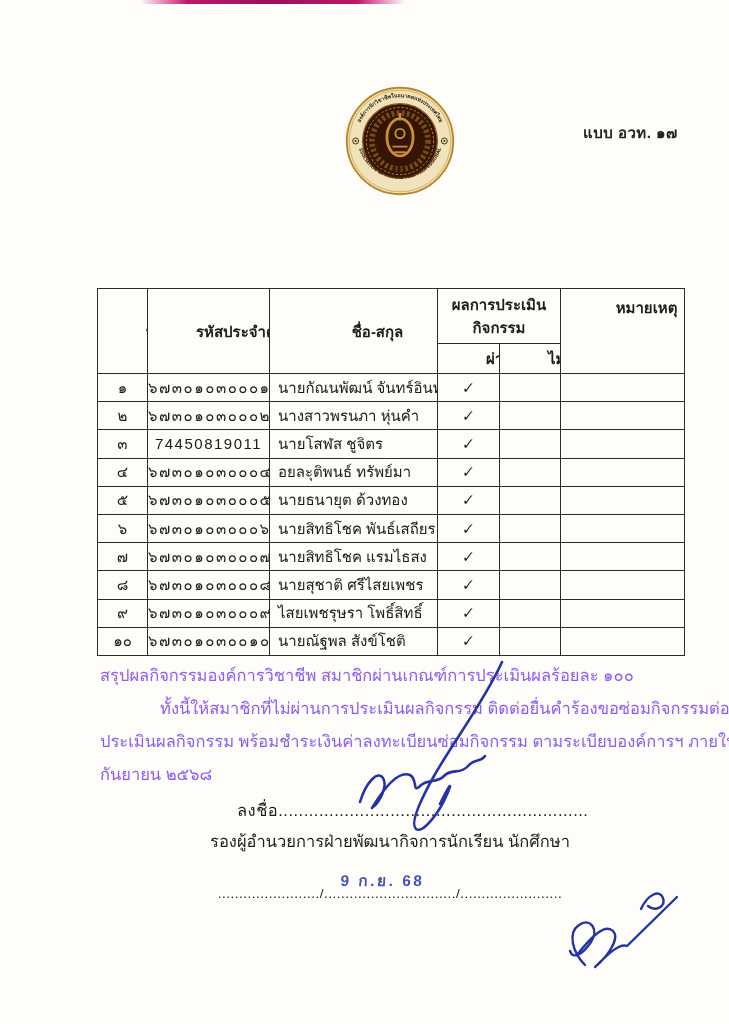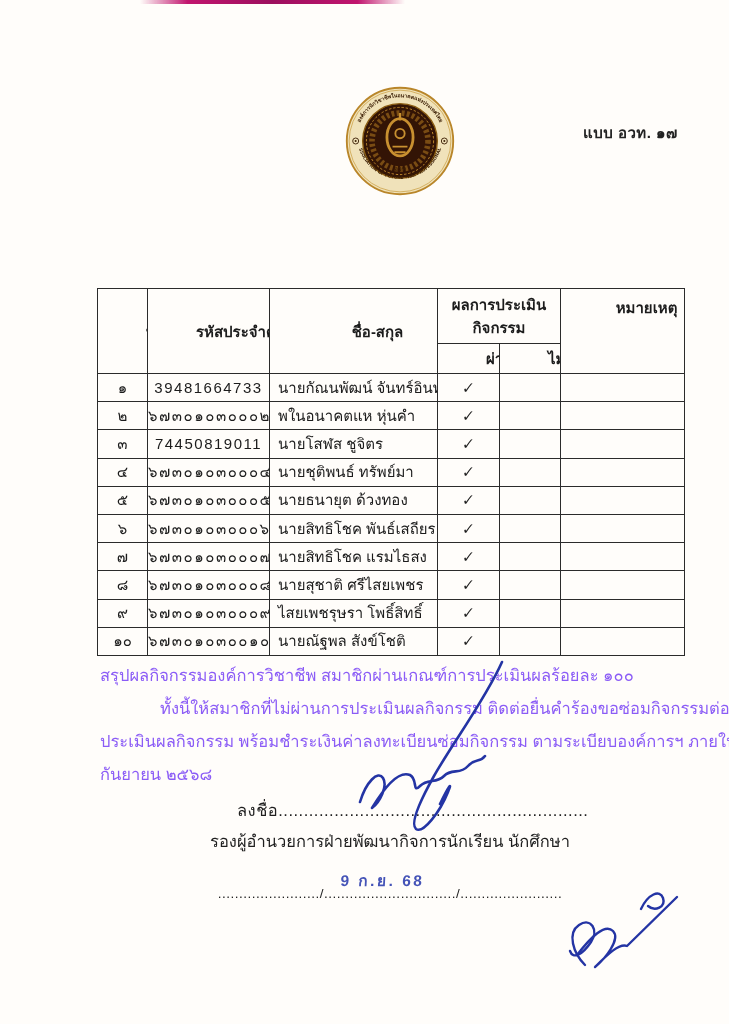--- a/index.html
+++ b/index.html
@@ -132,7 +132,7 @@
     <tbody>
         <tr class="drow">
         <td class="cell-no">๑</td>
-        <td class="cell-id">39481664733</td>
+        <td class="cell-id">๖๗๓๐๑๐๓๐๐๐๑</td>
         <td class="cell-name">นายกัณนพัฒน์  จันทร์อินทร์</td>
         <td class="cell-pass"><span>✓</span></td>
         <td class="cell-fail"></td>

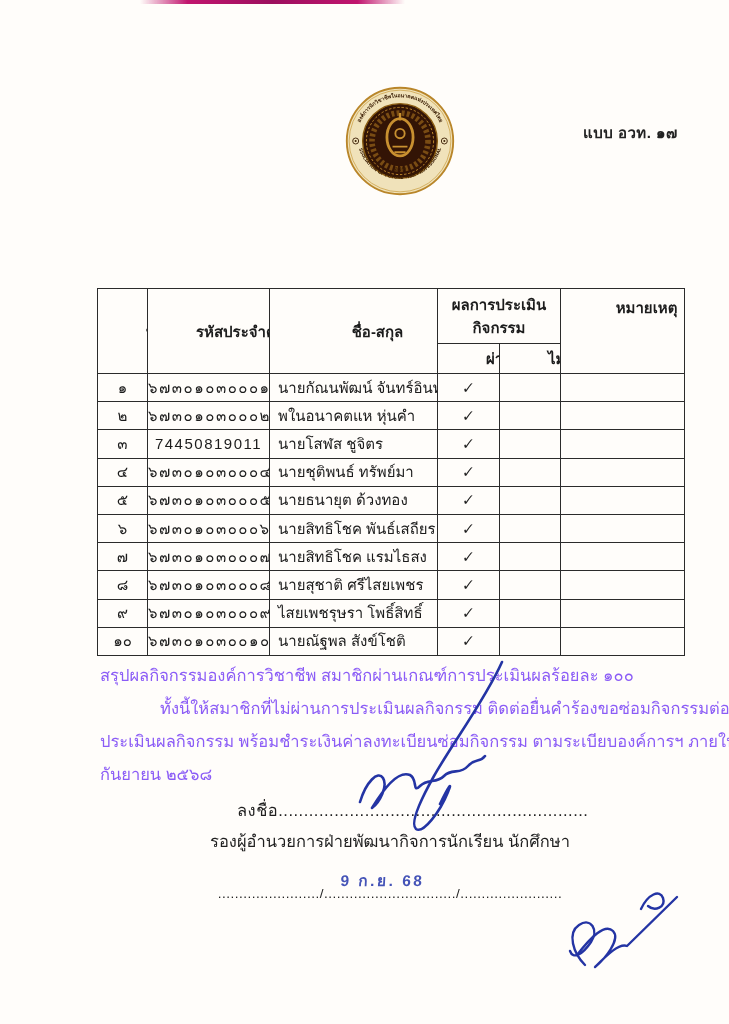--- a/index.html
+++ b/index.html
@@ -141,7 +141,7 @@
         <tr class="drow">
         <td class="cell-no">๒</td>
         <td class="cell-id">๖๗๓๐๑๐๓๐๐๐๒</td>
-        <td class="cell-name">พในอนาคตแห  หุ่นคำ</td>
+        <td class="cell-name">นางสาวพรนภา  หุ่นคำ</td>
         <td class="cell-pass"><span>✓</span></td>
         <td class="cell-fail"></td>
         <td class="cell-remark"></td>

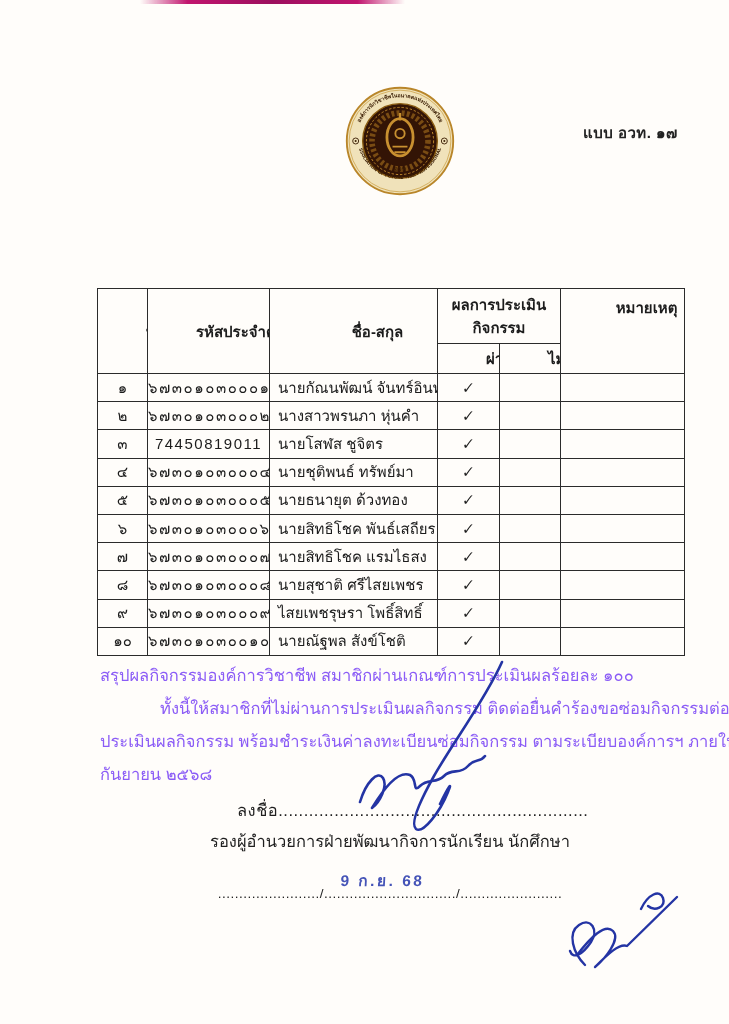--- a/index.html
+++ b/index.html
@@ -157,7 +157,7 @@
         <tr class="drow">
         <td class="cell-no">๔</td>
         <td class="cell-id">๖๗๓๐๑๐๓๐๐๐๔</td>
-        <td class="cell-name">นายชุติพนธ์  ทรัพย์มา</td>
+        <td class="cell-name">อยละุติพนธ์  ทรัพย์มา</td>
         <td class="cell-pass"><span>✓</span></td>
         <td class="cell-fail"></td>
         <td class="cell-remark"></td>

